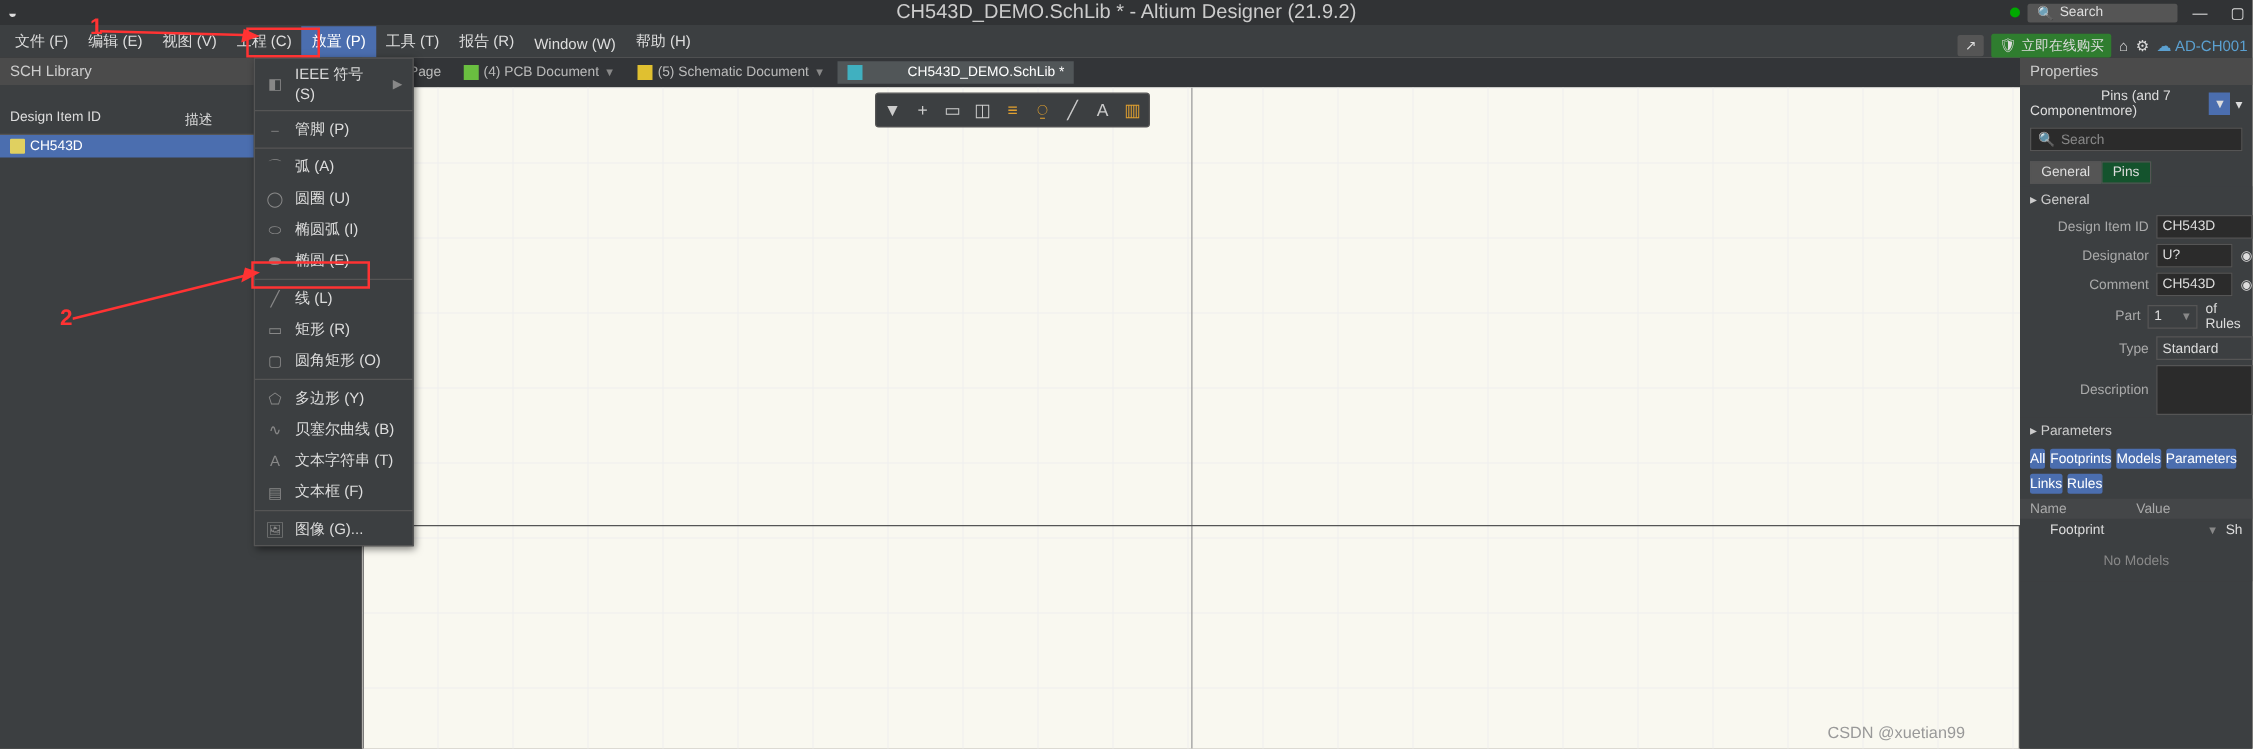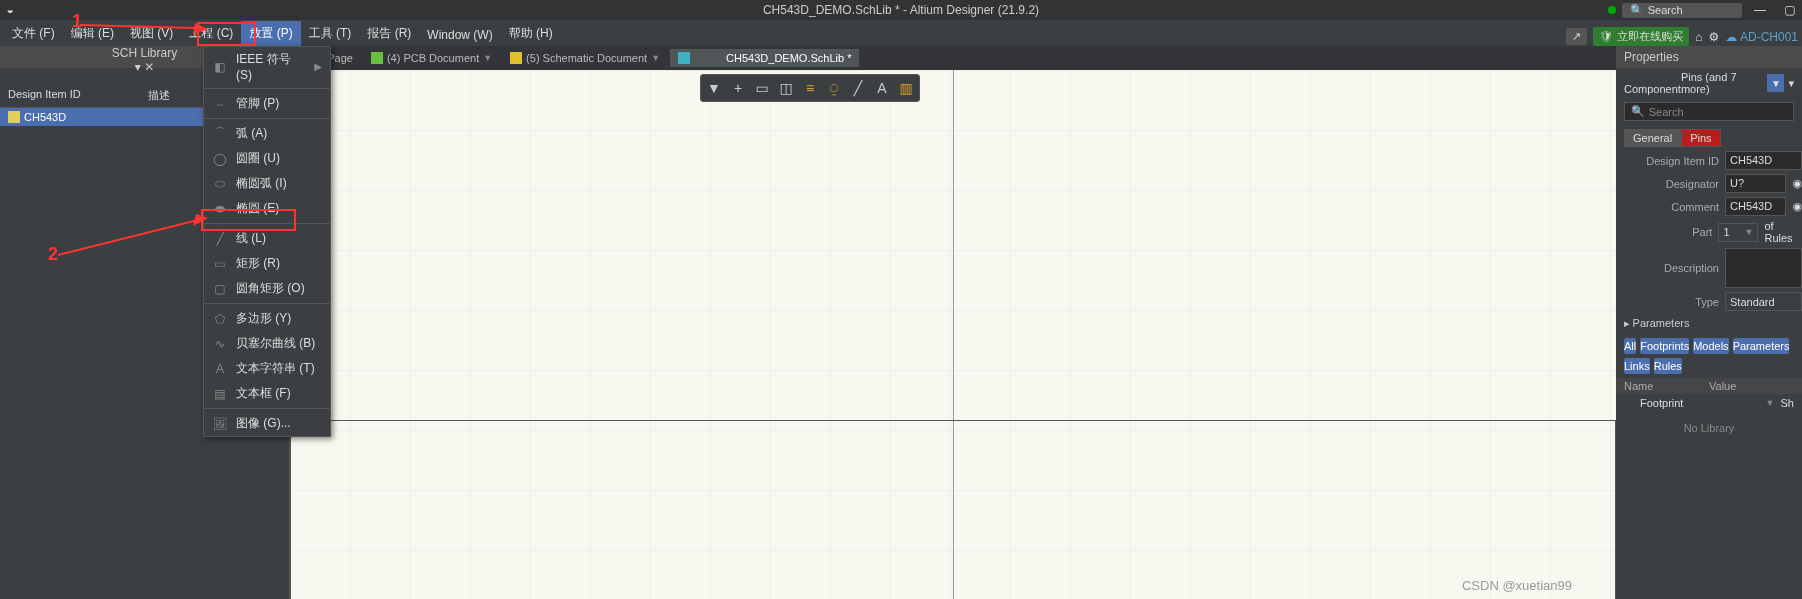--- a/index.html
+++ b/index.html
@@ -8,7 +8,7 @@
   
   .titlebar { height: 20px; background: #313335; display: flex; align-items: center; position: relative; }
   .titlebar .logo { width: 20px; height: 20px; display: flex; align-items: center; justify-content: center; }
-  .titlebar .title { position: absolute; left: 50%; transform: translateX(-50%); color: #ccc; font-size: 12px; }
+  .titlebar .title { position: absolute; left: 50%; transform: translateX(-50%); color: #ccc; font-size: 16px; }
   .titlebar .right { position: absolute; right: 0; display: flex; align-items: center; height: 100%; gap: 6px; }
   .titlebar .search-box { background: #555; padding: 1px 8px; border-radius: 2px; display: flex; align-items: center; gap: 4px; font-size: 11px; width: 120px; }
   .titlebar .dot { width: 8px; height: 8px; background: #0a0; border-radius: 50%; }

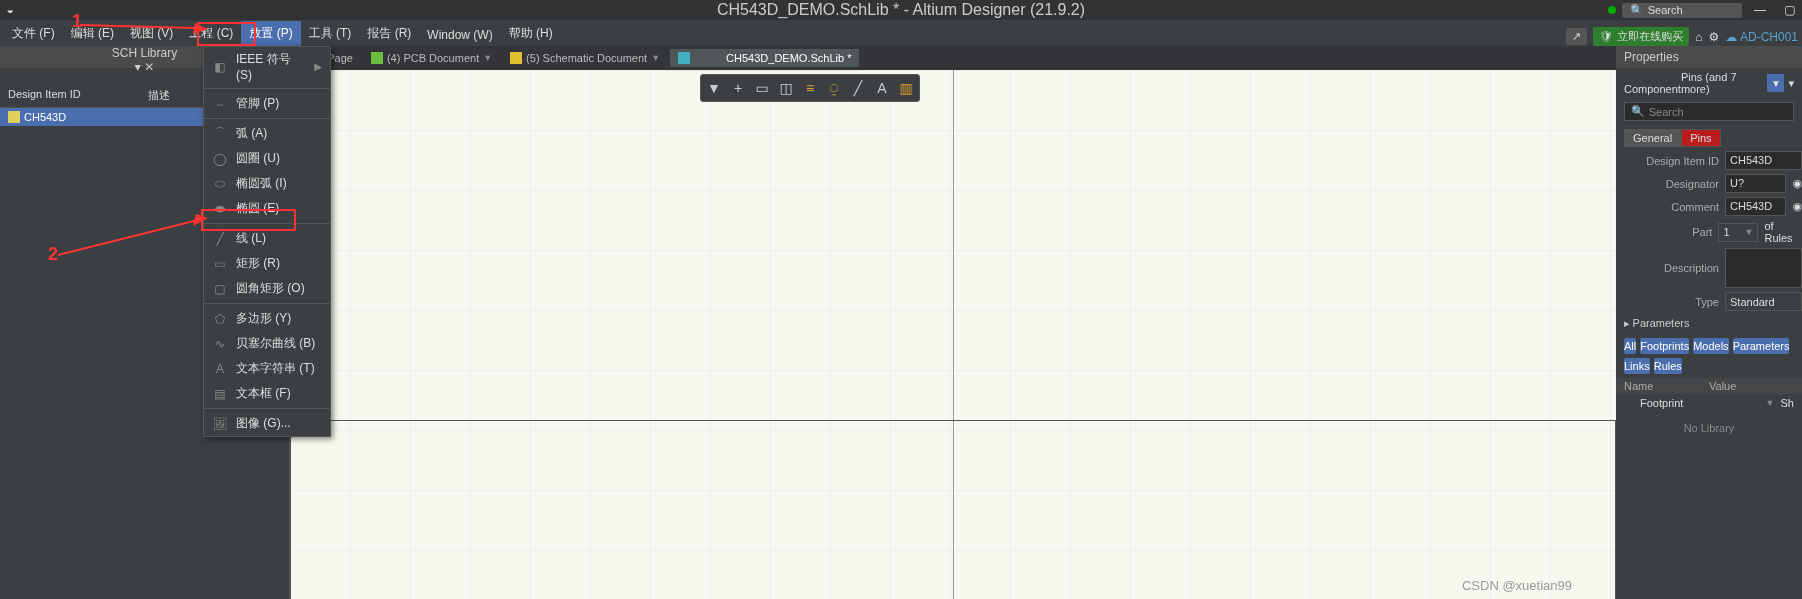--- a/index.html
+++ b/index.html
@@ -34,7 +34,7 @@
   .right-panel { width: 186px; background: #3c3f41; display: flex; flex-direction: column; }
 
   
-  .left-panel .panel-title { background: #4b4b4b; flex-direction: column; }
+  .left-panel .panel-title { background: #4b4b4b; }
   .left-panel .header-row { padding: 4px 8px; display: flex; border-bottom: 1px solid #555; background: #3c3f41; font-size: 11px; }
   .left-panel .header-row .col1 { width: 140px; }
   .left-panel .list-row { padding: 3px 8px; display: flex; align-items: center; gap: 4px; background: #4b6eaf; color: #fff; font-size: 11px; }

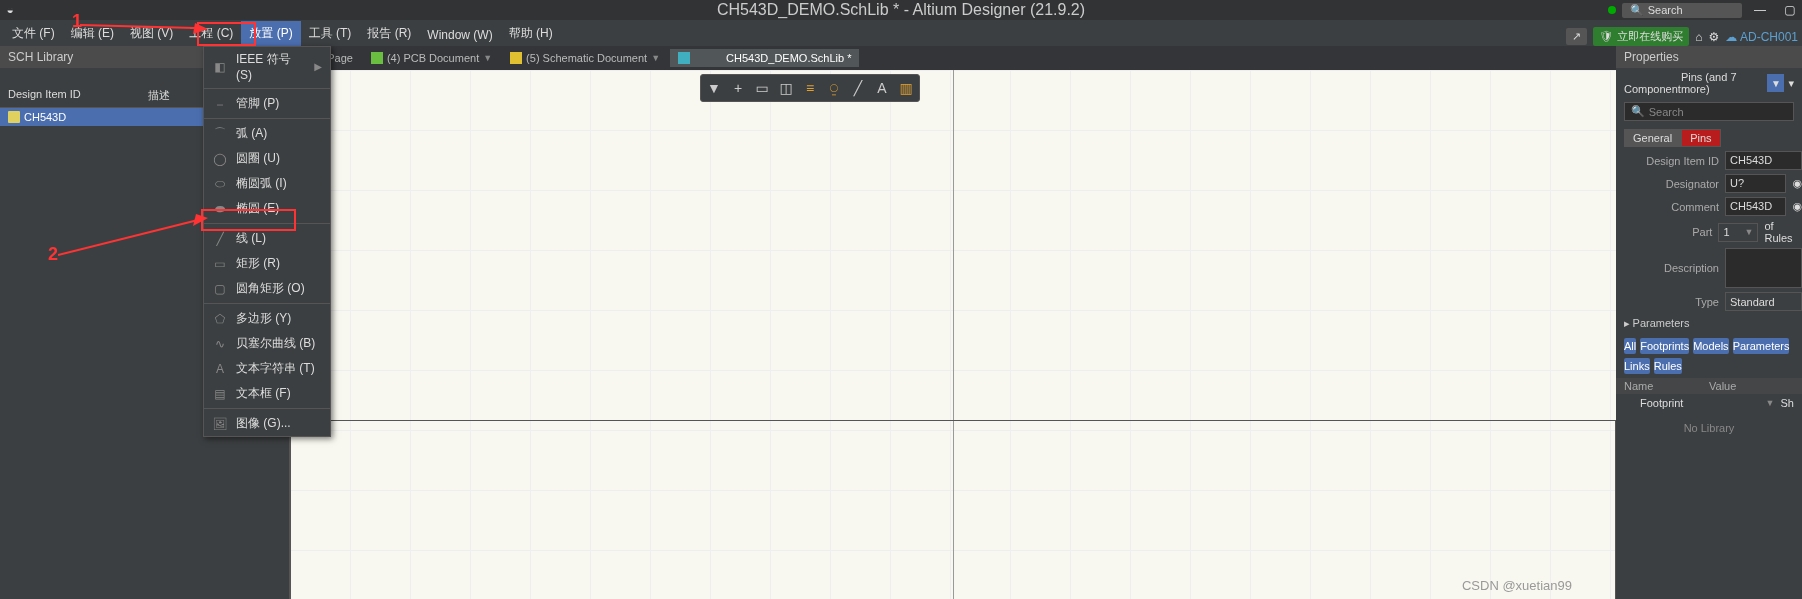--- a/index.html
+++ b/index.html
@@ -80,7 +80,7 @@
   .right-panel .prop-row .value { flex: 1; background: #2b2b2b; border: 1px solid #555; padding: 2px 4px; color: #ddd; height: 19px; }
   .right-panel .prop-row .ro { background: #3c3f41; border: 1px solid #555; display:flex; align-items:center; }
   .right-panel .tabs { display: flex; gap: 0; margin: 4px 8px 2px; }
-  .right-panel .tabs .tab { padding: 2px 8px; font-size: 11px; border: 1px solid #555; cursor: pointer; background: #b91c1c; }
+  .right-panel .tabs .tab { padding: 2px 8px; font-size: 11px; border: 1px solid #555; cursor: pointer; background: #14532d; }
   .right-panel .tabs .tab.active { background: #555; }
   .right-panel .search { margin: 4px 8px; background: #2b2b2b; border: 1px solid #555; padding: 2px 6px; font-size: 11px; color: #888; display: flex; align-items: center; gap: 4px; }
   .right-panel .param-btns { display: flex; flex-wrap: wrap; gap: 4px; padding: 4px 8px; }

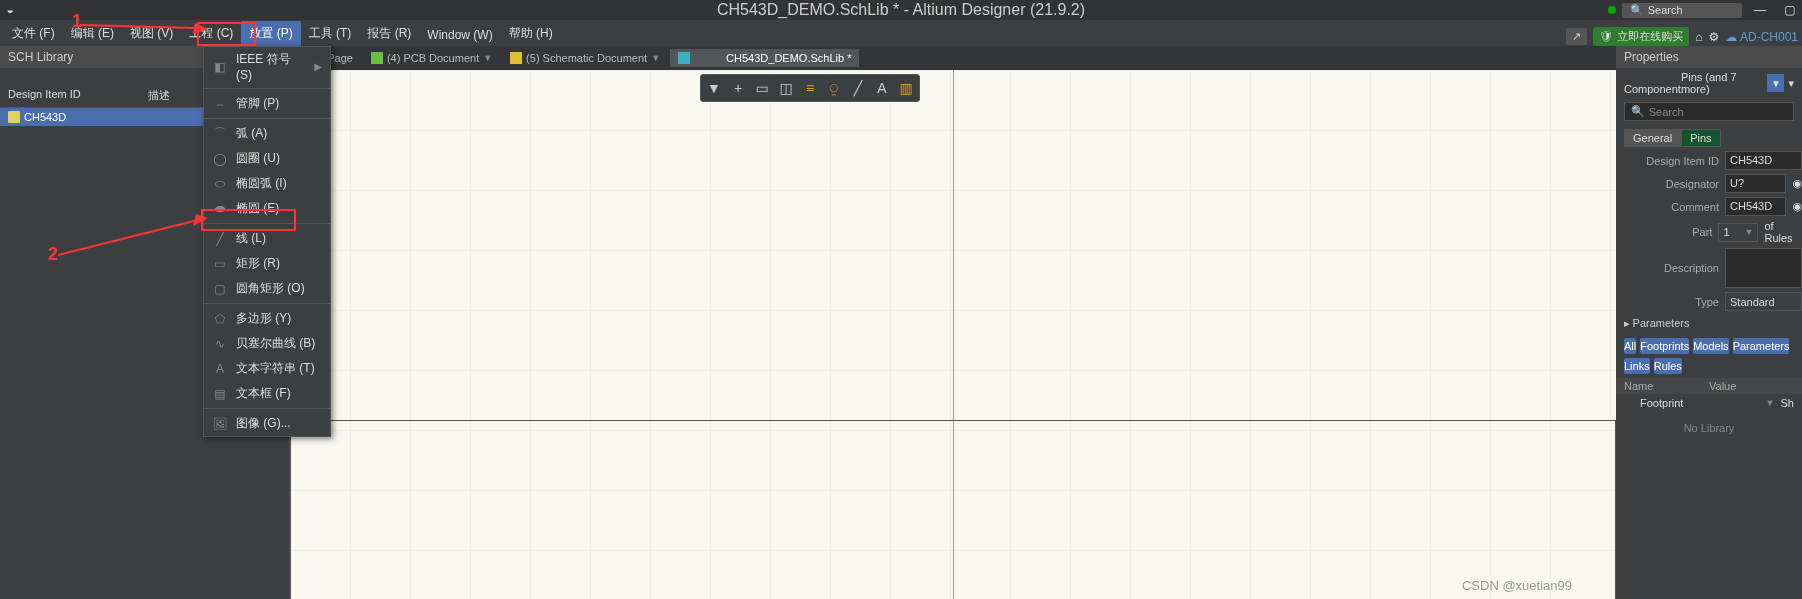--- a/index.html
+++ b/index.html
@@ -210,6 +210,7 @@
       <div class="tab">Pins</div>
     </div>
     <div class="section">
+      <div class="section-head">▸ <span>General</span></div>
       <div class="prop-row">
         <div class="label">Design Item ID</div>
         <div class="value">CH543D</div>

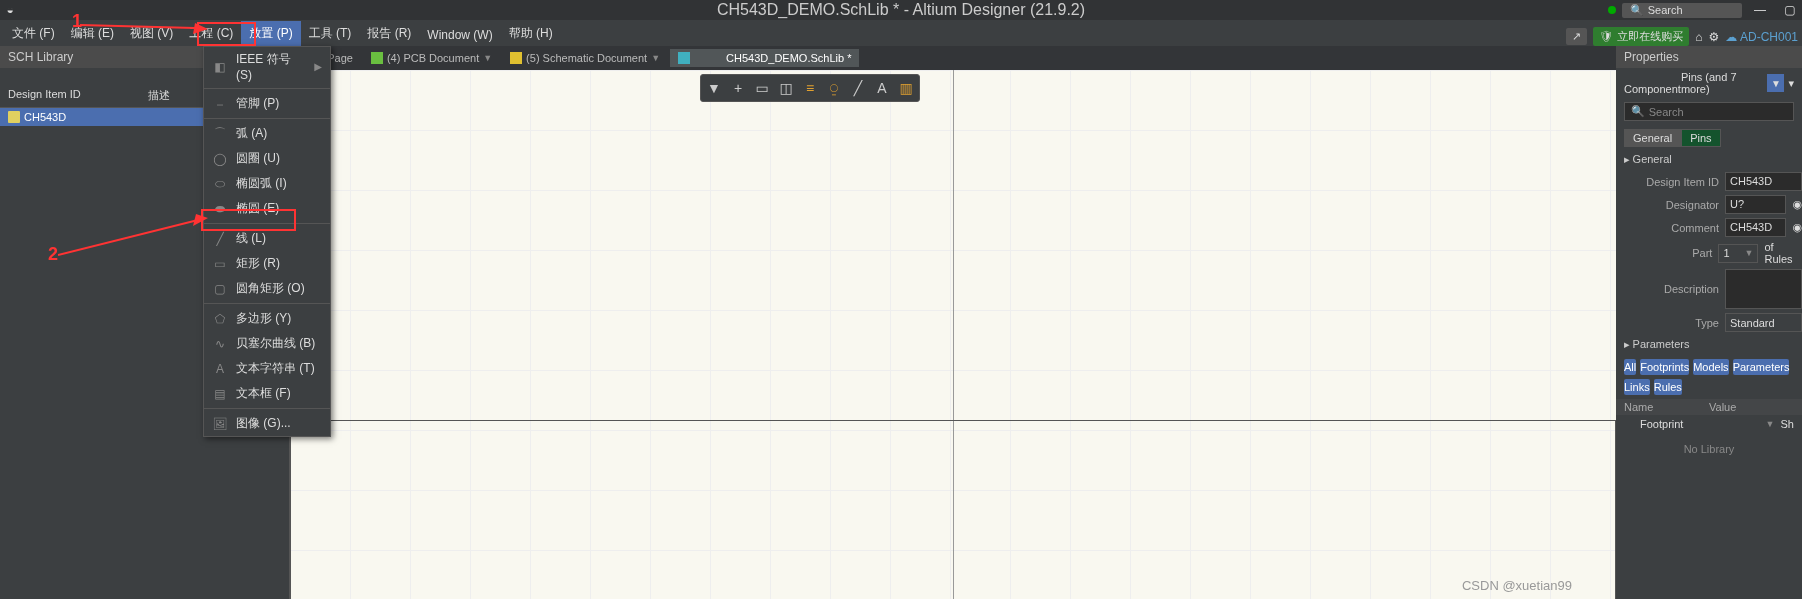--- a/index.html
+++ b/index.html
@@ -234,14 +234,14 @@
         <span>of Rules</span>
       </div>
       <div class="prop-row">
-        <div class="label">Description</div>
-        <div class="value" style="height:40px"></div>
-      </div>
-      <div class="prop-row">
         <div class="label">Type</div>
         <div class="value ro">
             <span>Standard</span>
           </div>
+      </div>
+      <div class="prop-row">
+        <div class="label">Description</div>
+        <div class="value" style="height:40px"></div>
       </div>
     </div>
     <div class="section">

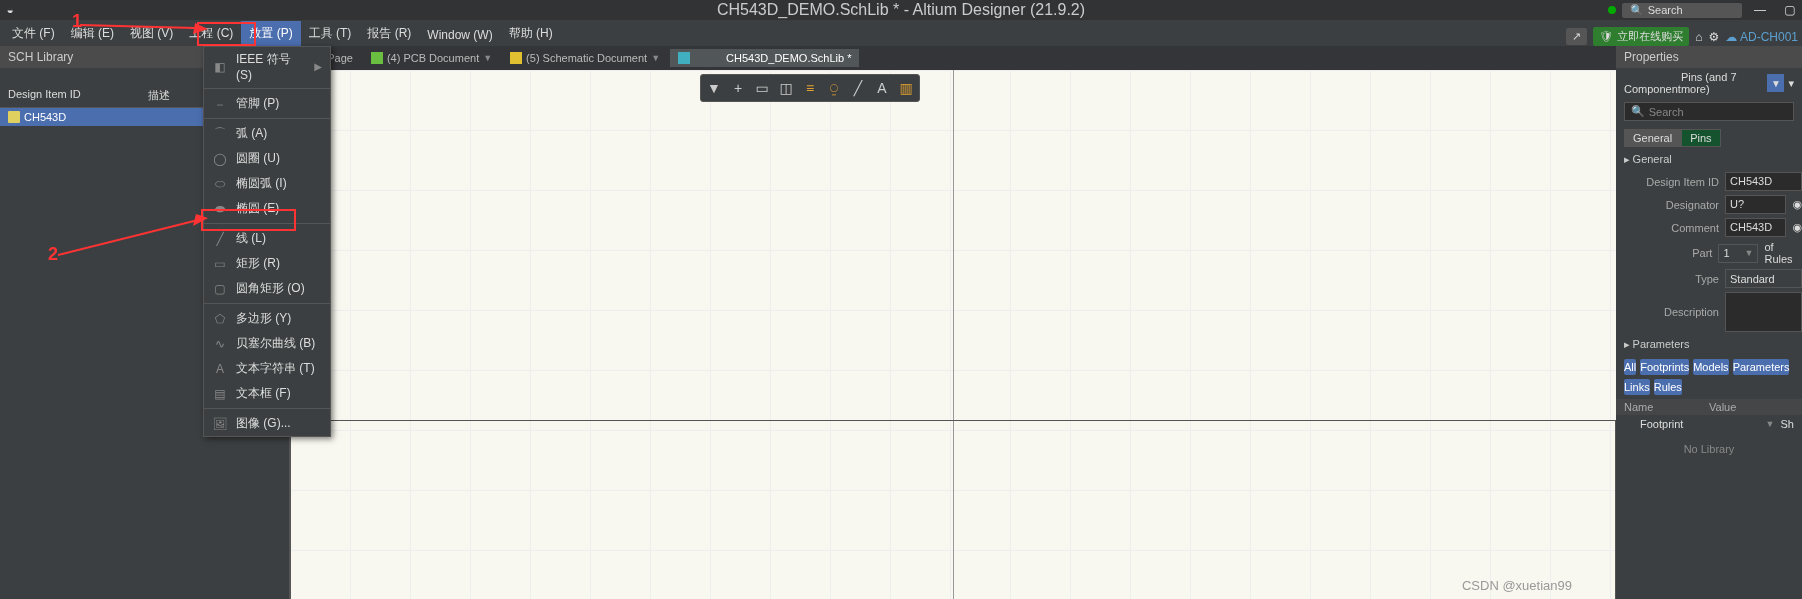--- a/index.html
+++ b/index.html
@@ -264,7 +264,7 @@
         <span class="tri">▼</span>
         <span>Sh</span>
       </div>
-      <div class="no-models">No Library</div>
+      <div class="no-models">No Models</div>
     </div>
   </div>
 </div>

